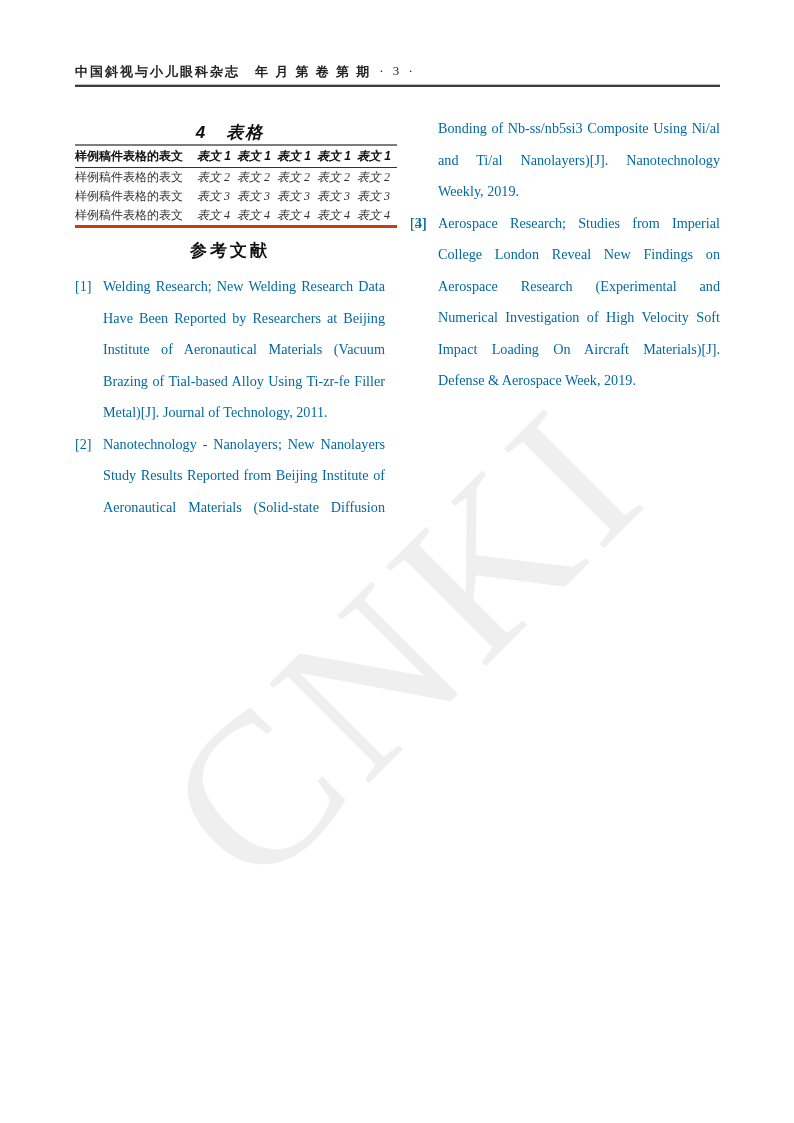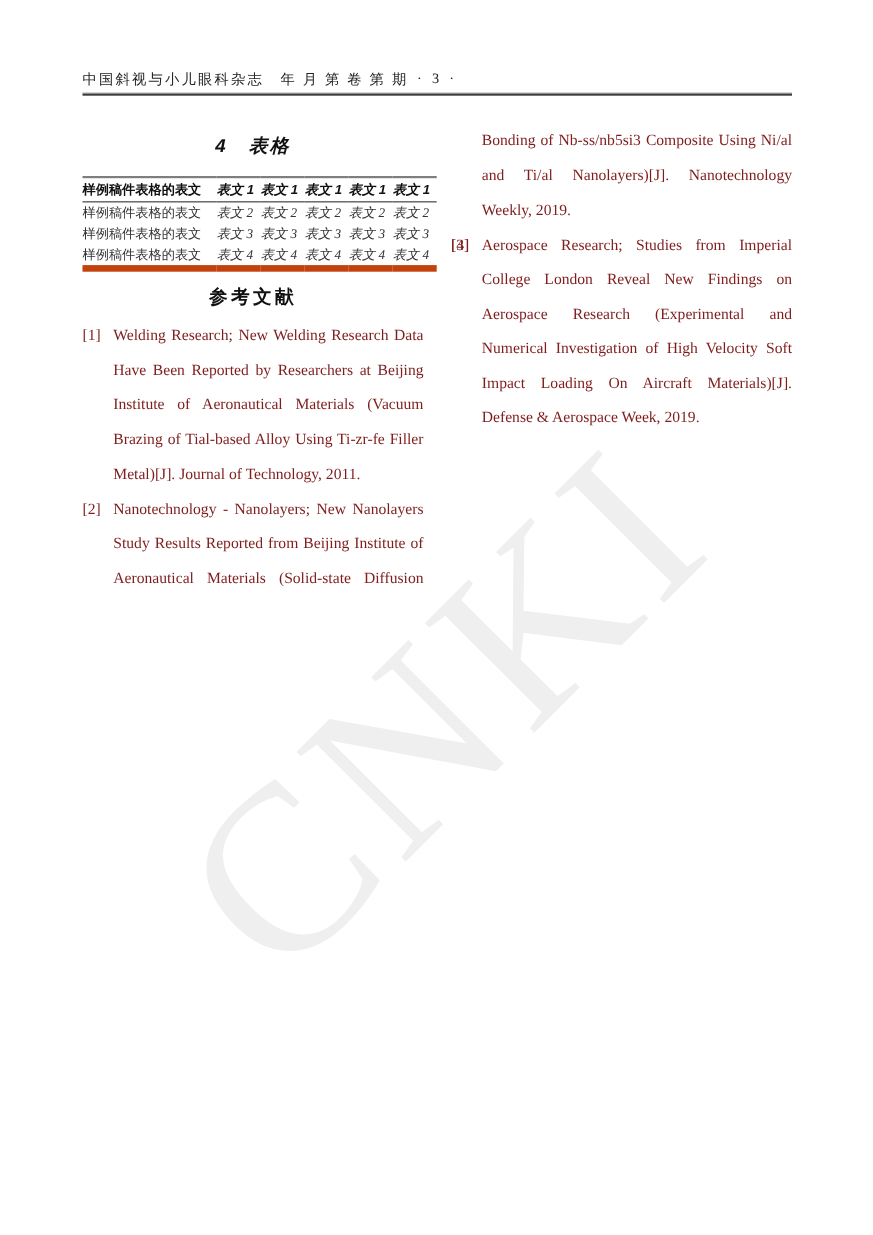--- a/index.html
+++ b/index.html
@@ -31,7 +31,7 @@
     height:18px; z-index:1;
     font-size:13px; letter-spacing:2px; color:#222;
   }
-  .pg-header .journal { position:absolute; left:0; top:0; }
+  .pg-header .journal { position:absolute; left:0; top:0;font-weight:bold; }
   .pg-header .pageno  { position:absolute; left:50%; transform:translateX(-50%); top:0; letter-spacing:3px; }
   .rule {
     position:absolute; left:75px; right:74px; top:84px;

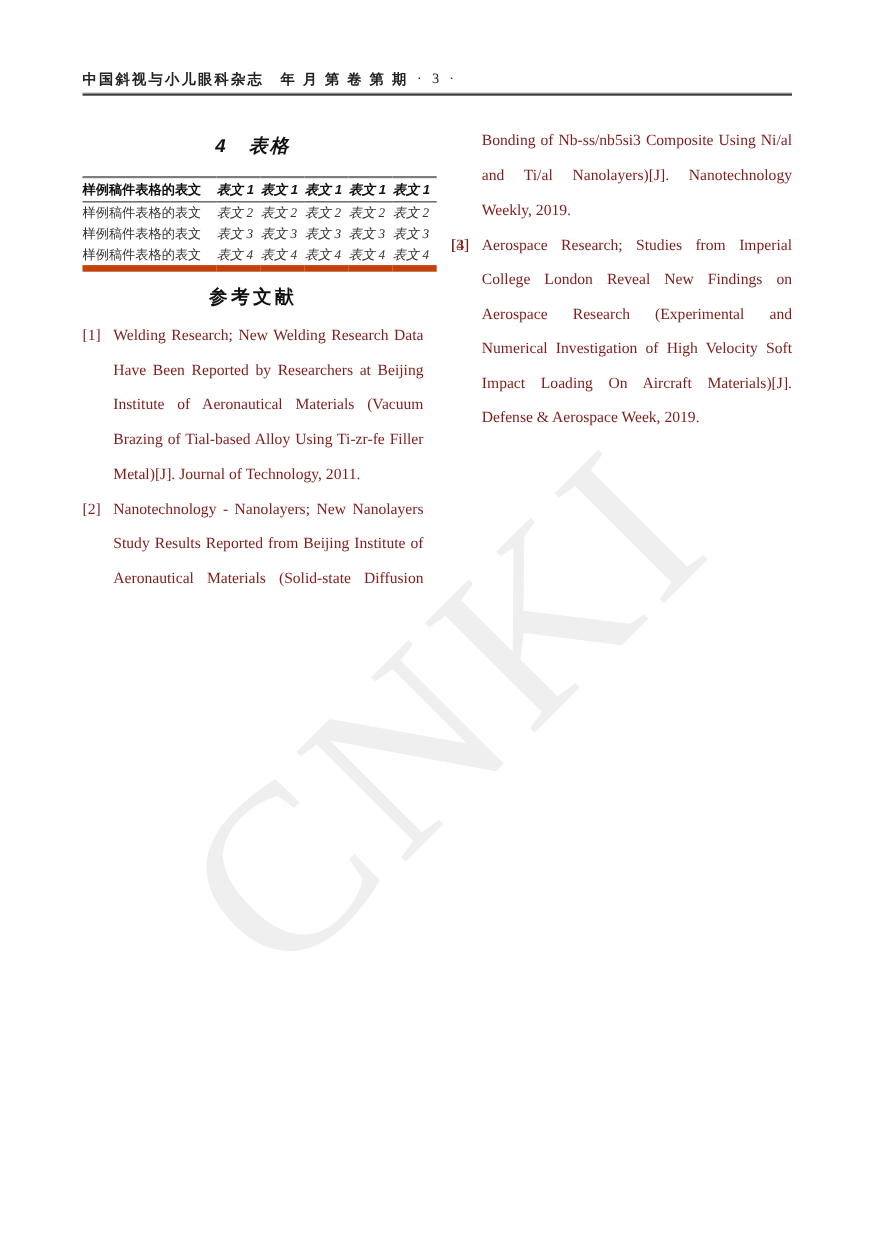--- a/index.html
+++ b/index.html
@@ -92,7 +92,7 @@
     font-size:14.2px;
     line-height:31.5px;
     text-align:justify;
-    color:#7f1d1d;
+    color:#0369a1;
   }
   .ref.first { margin-top:11px; }
   .ref .ref-num { position:absolute; left:0; top:0; }

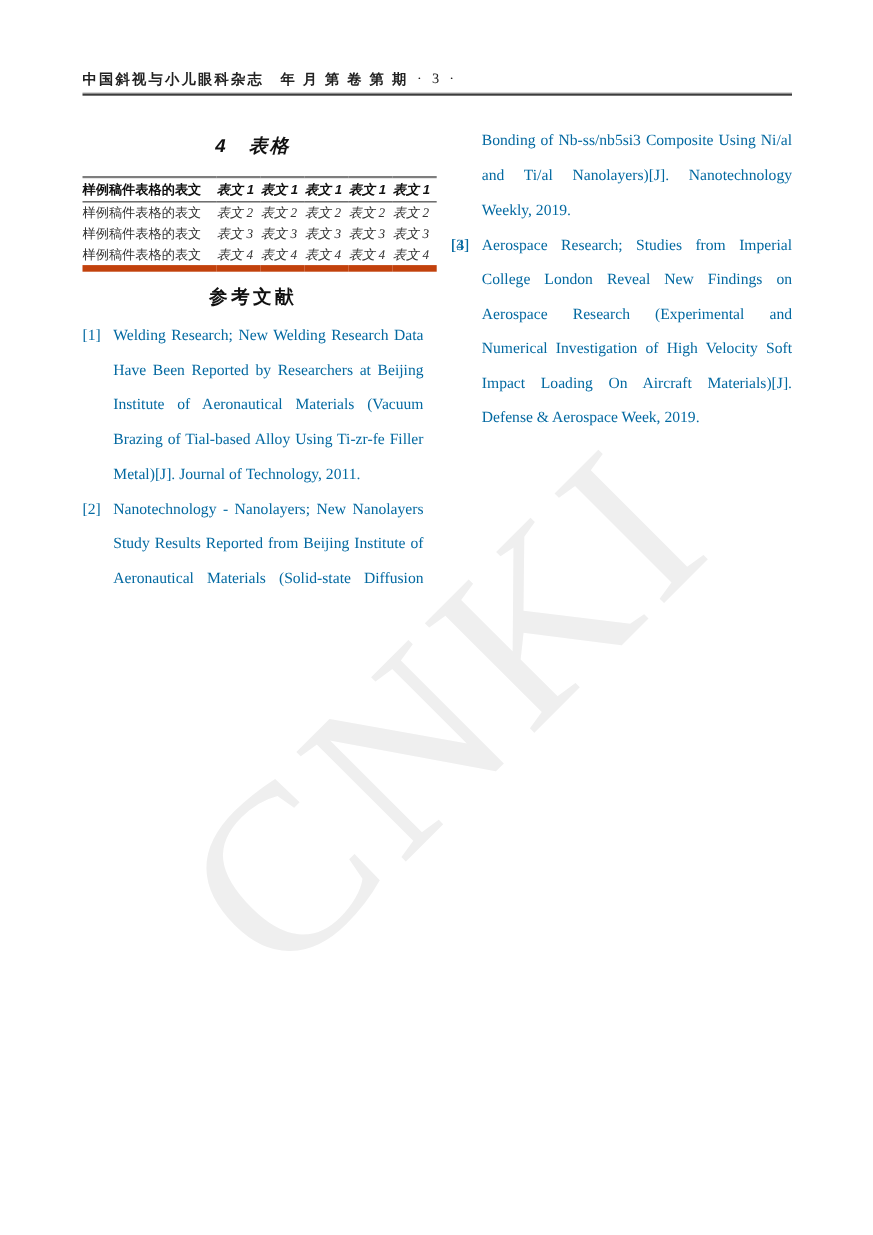--- a/index.html
+++ b/index.html
@@ -58,10 +58,10 @@
   }
   table.sample-table {
     width:322px;
-    margin-top:18px;
+    margin-top:2px;
     border-collapse:collapse;
     border-top:2.5px solid #7e7e7e;
-    border-bottom:6px solid #c2410c;
+    border-bottom:3px solid #c2410c;
     font-size:12px;
     table-layout:fixed;
   }

